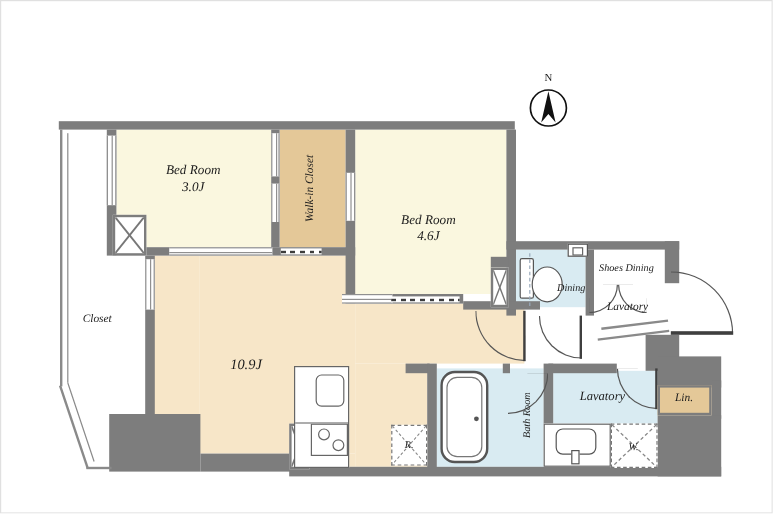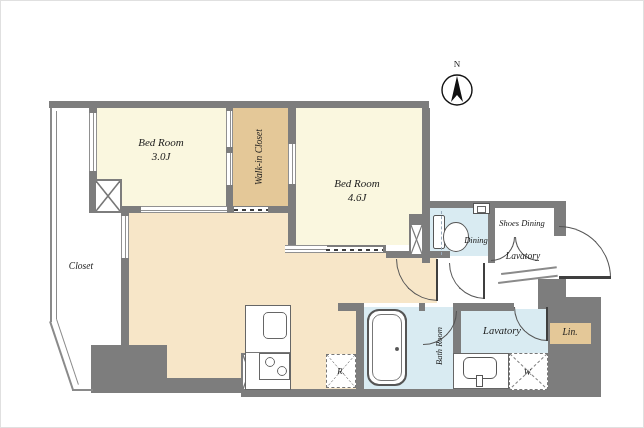--- a/index.html
+++ b/index.html
@@ -199,6 +199,7 @@
     <span>4.6J</span>
   </div>
   <div class="lbl" style="left:204px;top:303px;font-size:12px">
+    <span>10.9J</span>
   </div>
   <div class="lbl" style="left:80px;top:266px;font-size:9.5px">
     <span>Closet</span>

